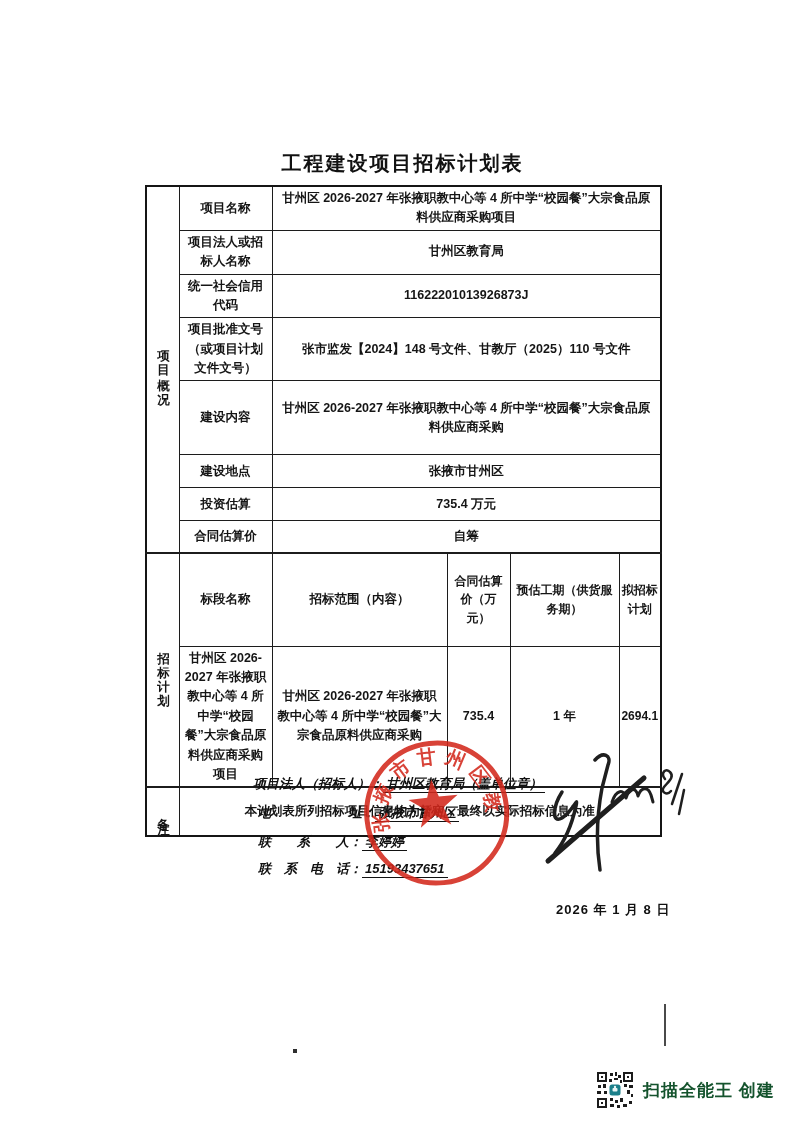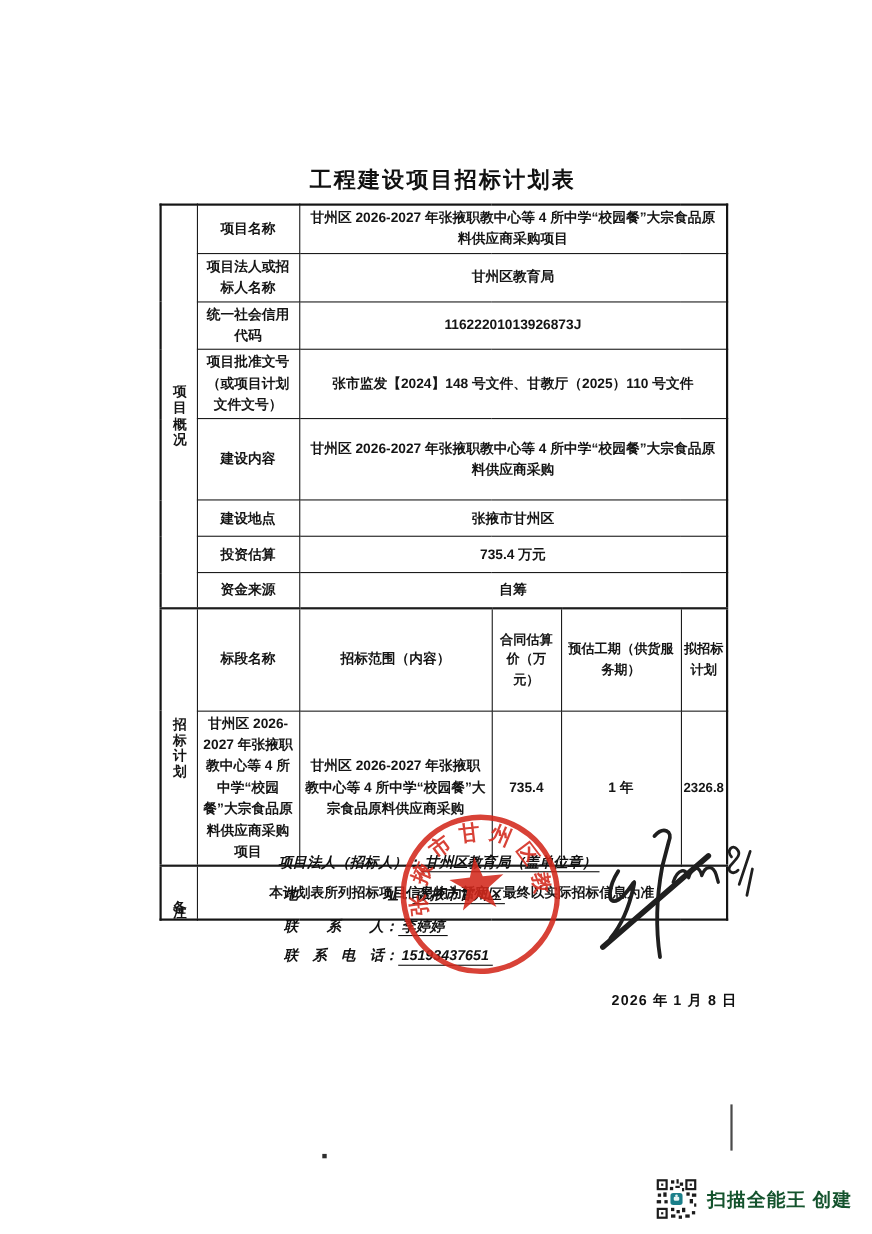--- a/index.html
+++ b/index.html
@@ -97,7 +97,7 @@
         <td colspan="4">735.4 万元</td>
       </tr>
       <tr style="height:32px">
-        <td class="lbl">资金来源</td>
+        <td class="lbl">合同估算价</td>
         <td colspan="4">自筹</td>
       </tr>
 

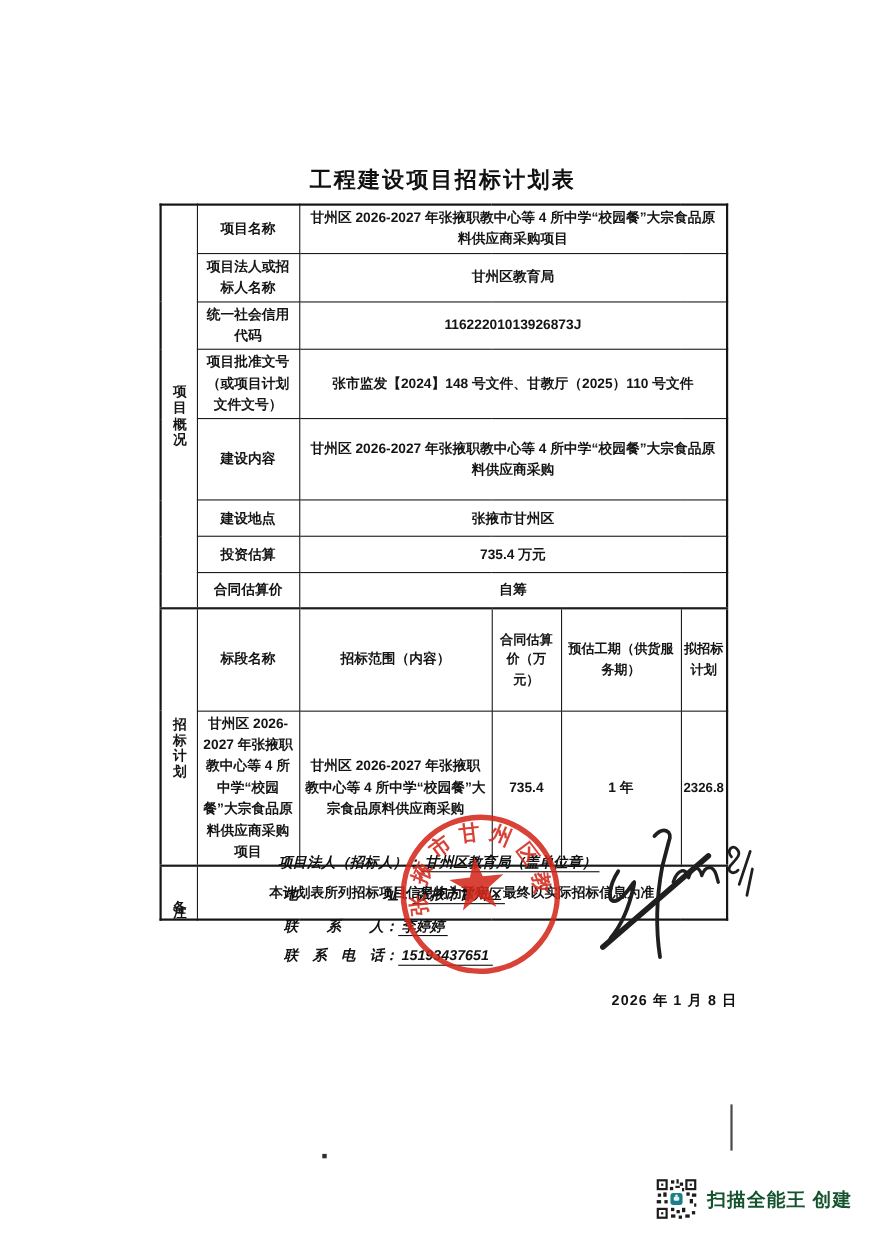--- a/index.html
+++ b/index.html
@@ -114,7 +114,7 @@
         <td>甘州区 2026-2027 年张掖职教中心等 4 所中学“校园餐”大宗食品原料供应商采购</td>
         <td>735.4</td>
         <td>1 年</td>
-        <td style="font-size:12px;padding:2px 1px">2326.8</td>
+        <td style="font-size:12px;padding:2px 1px">2694.1</td>
       </tr>
 
       <tr style="height:49px" class="thick">

